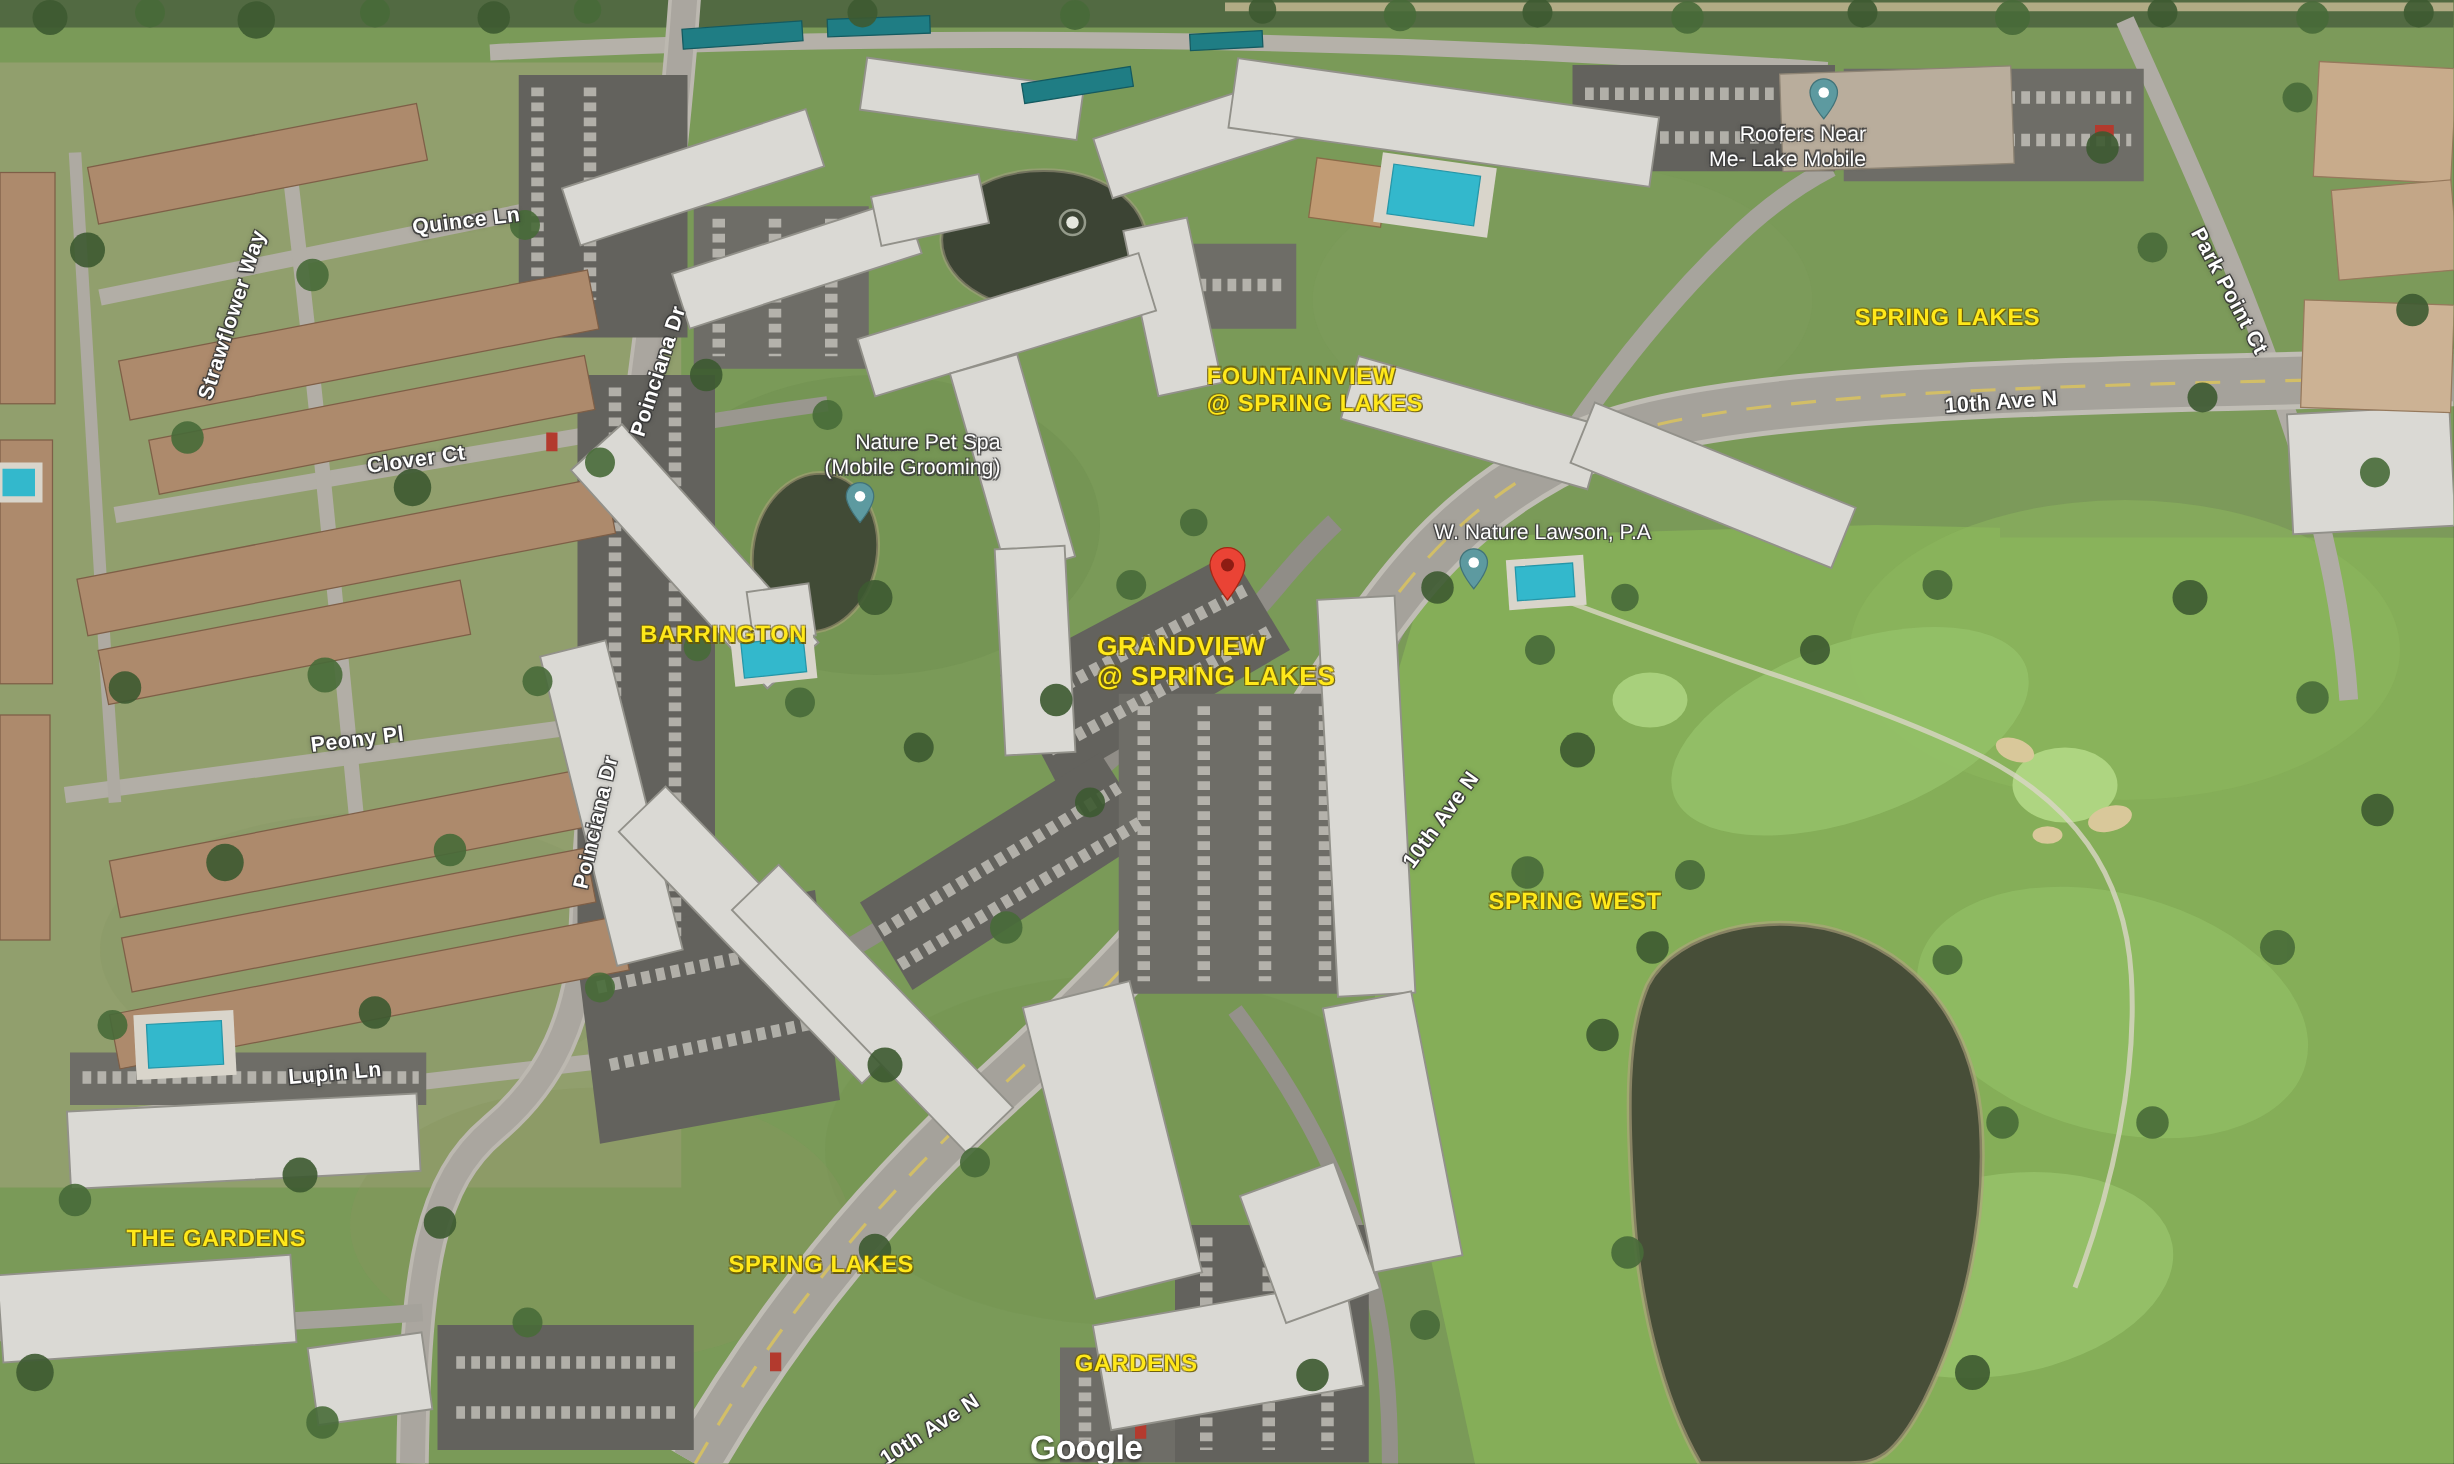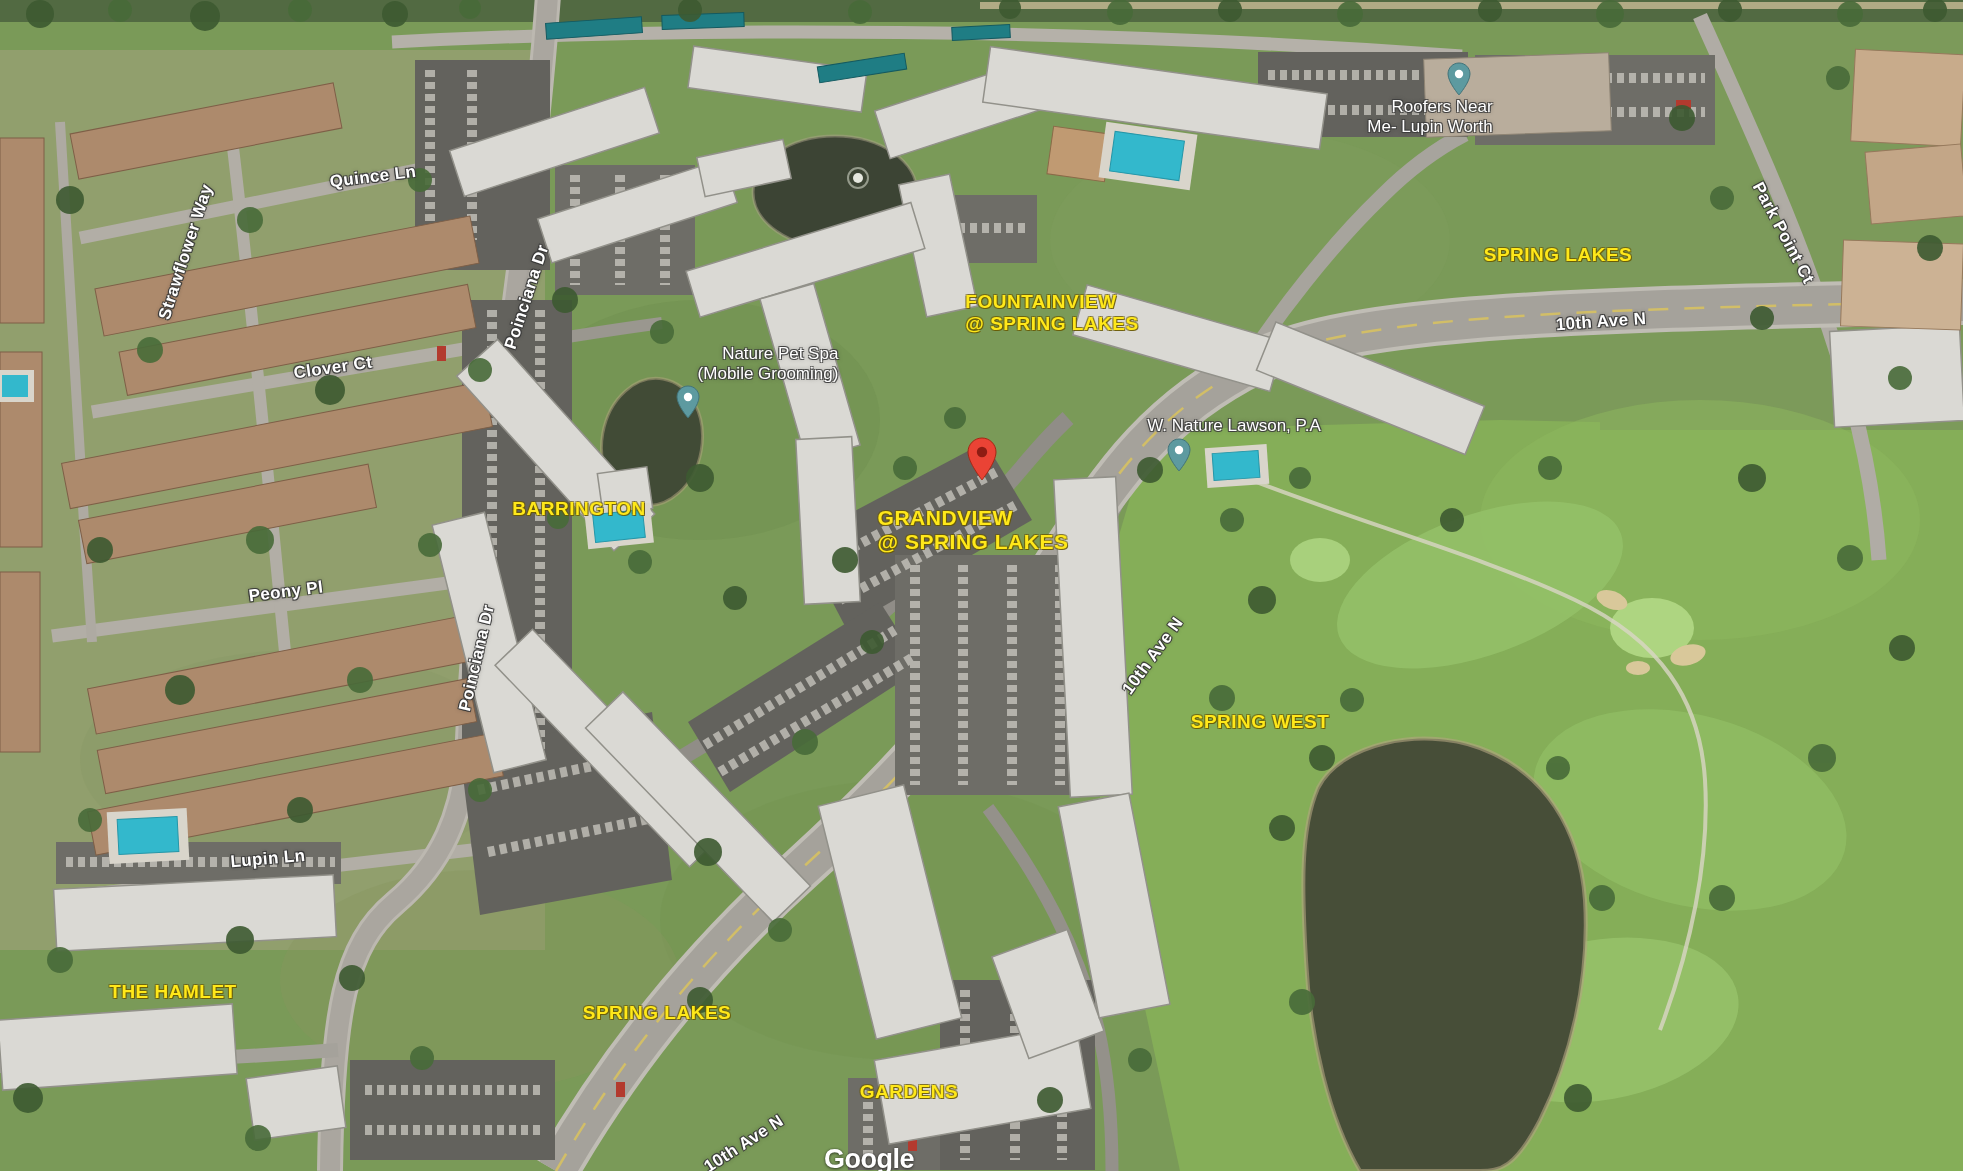--- a/index.html
+++ b/index.html
@@ -361,7 +361,7 @@
 
   <div class="lbl poi" style="left:1430px;top:117px">
     <div>Roofers Near</div>
-    <div>Me- Lupin Worth</div>
+    <div>Me- Lake Mobile</div>
   </div>
   <div class="pin" style="left:1447px;top:62px">
     <svg width="24" height="34" viewBox="0 0 24 34">

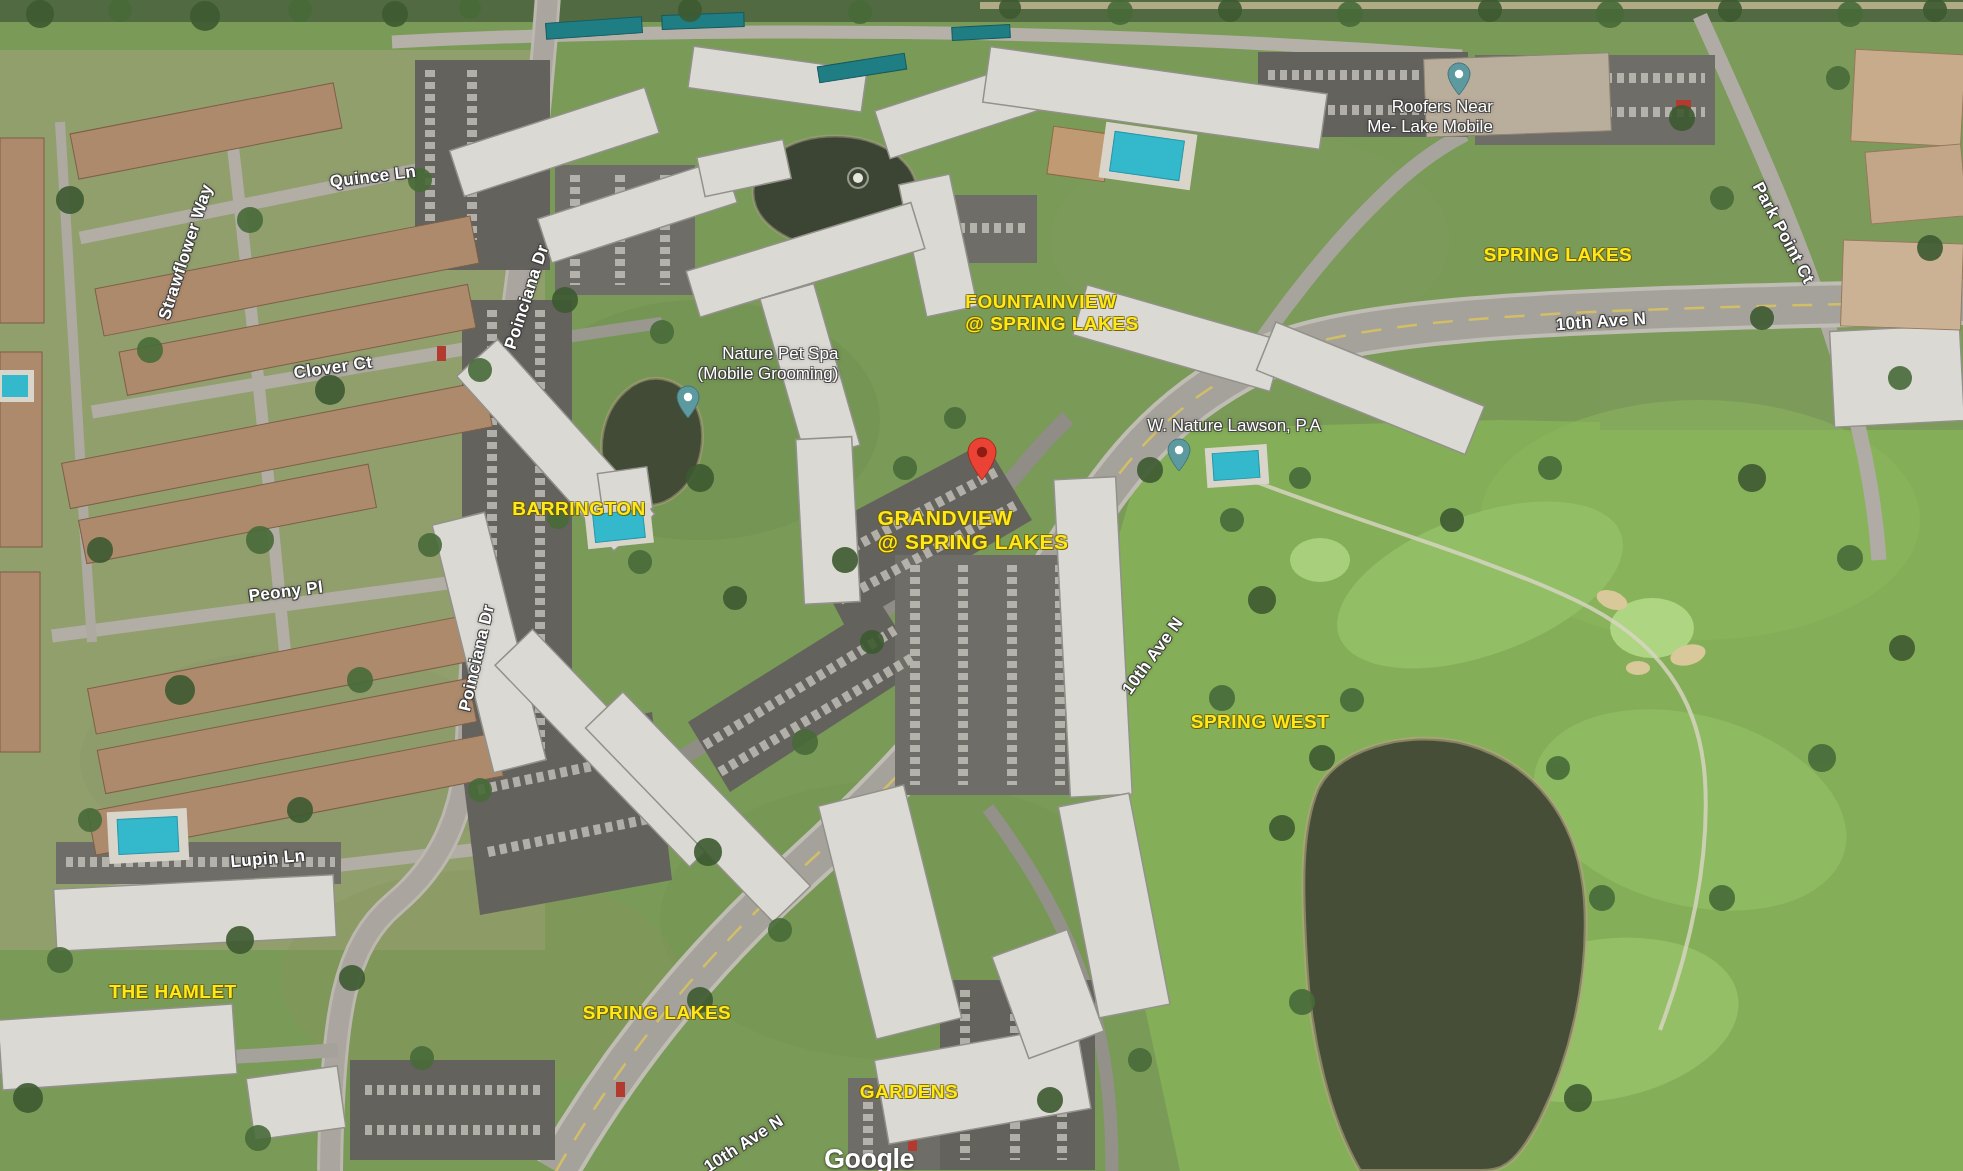--- a/index.html
+++ b/index.html
@@ -340,7 +340,7 @@
   <div class="lbl place" style="left:657px;top:1013px">SPRING LAKES</div>
   <div class="lbl place" style="left:909px;top:1092px">GARDENS</div>
 
-  <div class="lbl poi" style="left:768px;top:364px">
+  <div class="lbl poi" style="left:730px;top:364px">
     <div>Nature Pet Spa</div>
     <div>(Mobile Grooming)</div>
   </div>

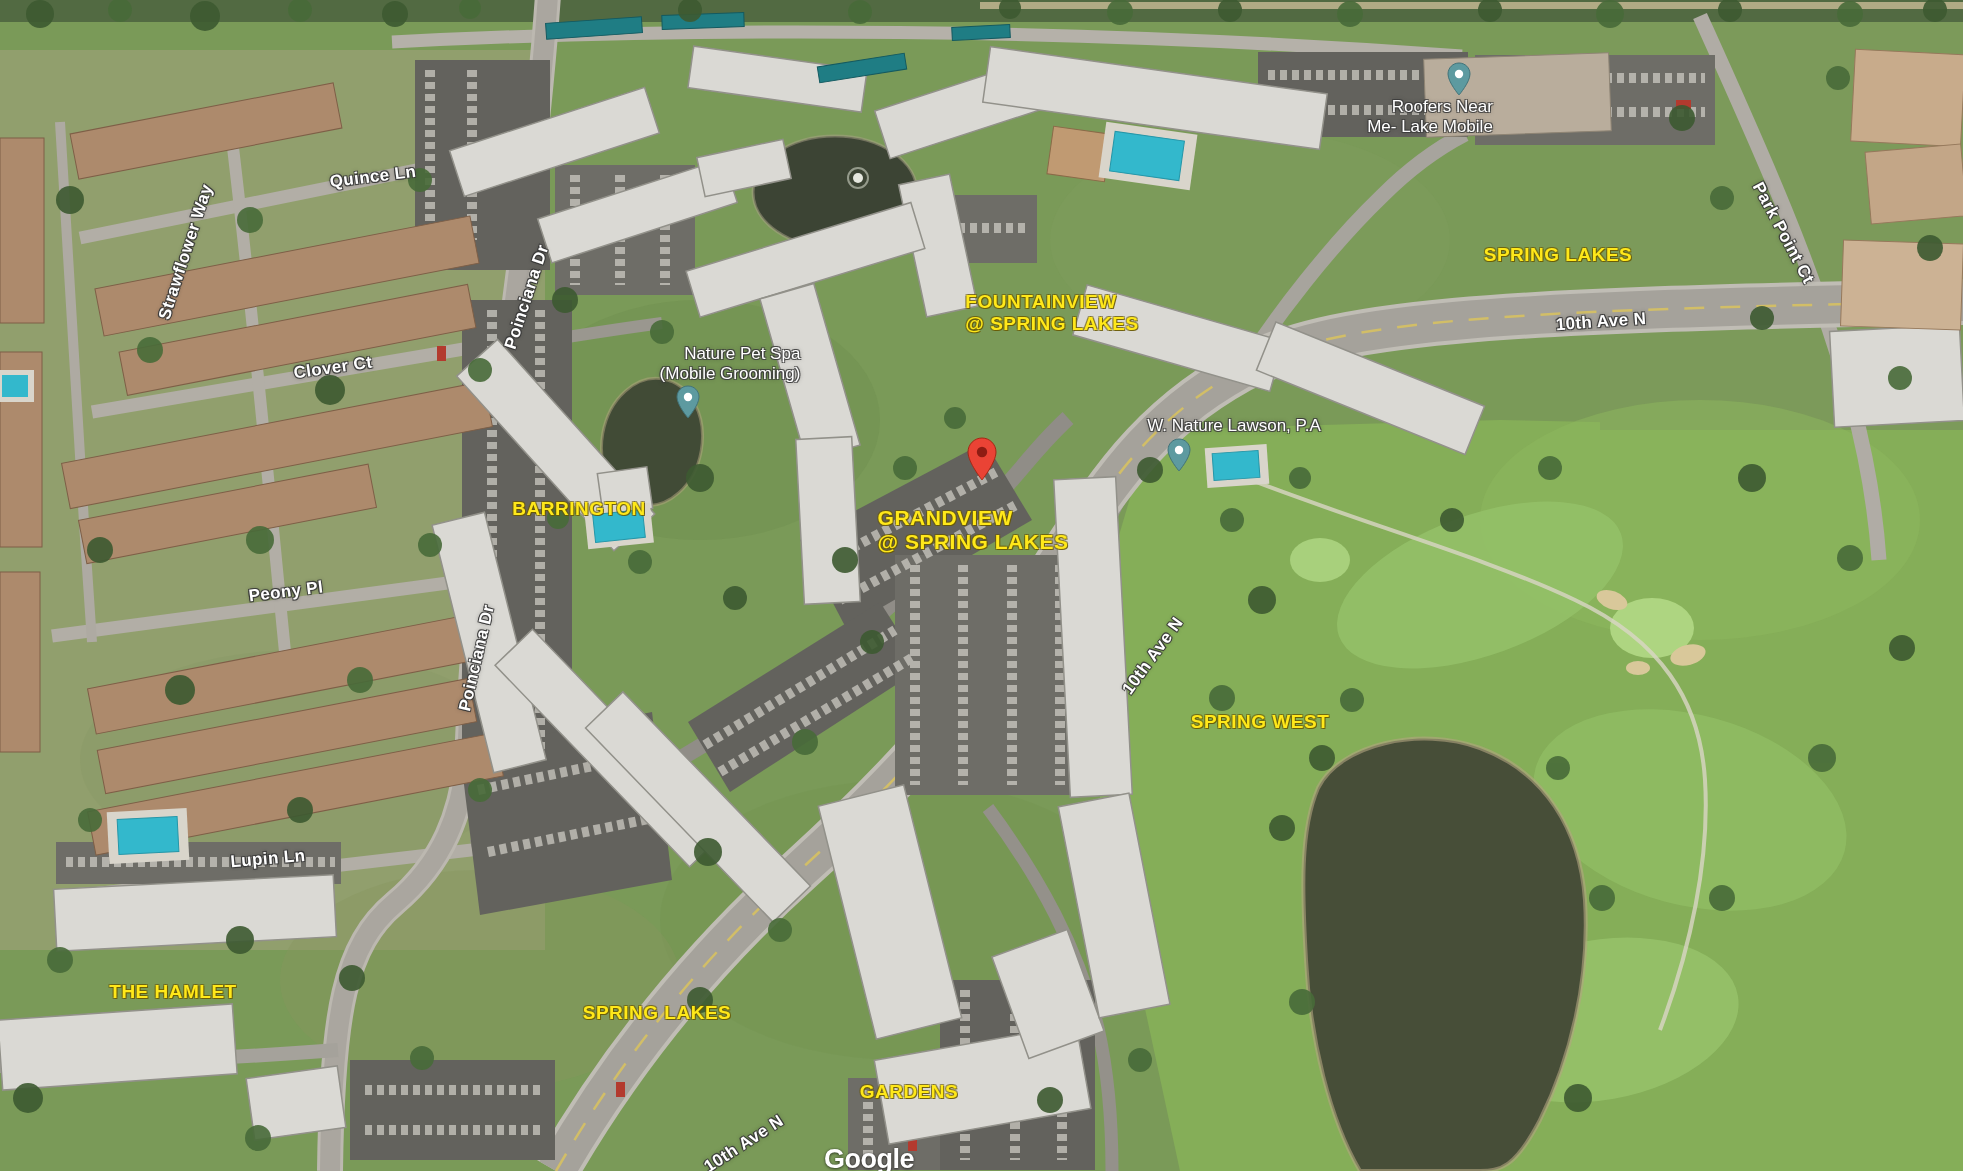--- a/index.html
+++ b/index.html
@@ -336,7 +336,7 @@
   <div class="lbl place" style="left:579px;top:509px">BARRINGTON</div>
   <div class="lbl place" style="left:1558px;top:255px">SPRING LAKES</div>
   <div class="lbl place" style="left:1260px;top:722px">SPRING WEST</div>
-  <div class="lbl place" style="left:173px;top:992px">THE HAMLET</div>
+  <div class="lbl place" style="left:173px;top:992px">THE GARDENS</div>
   <div class="lbl place" style="left:657px;top:1013px">SPRING LAKES</div>
   <div class="lbl place" style="left:909px;top:1092px">GARDENS</div>
 

